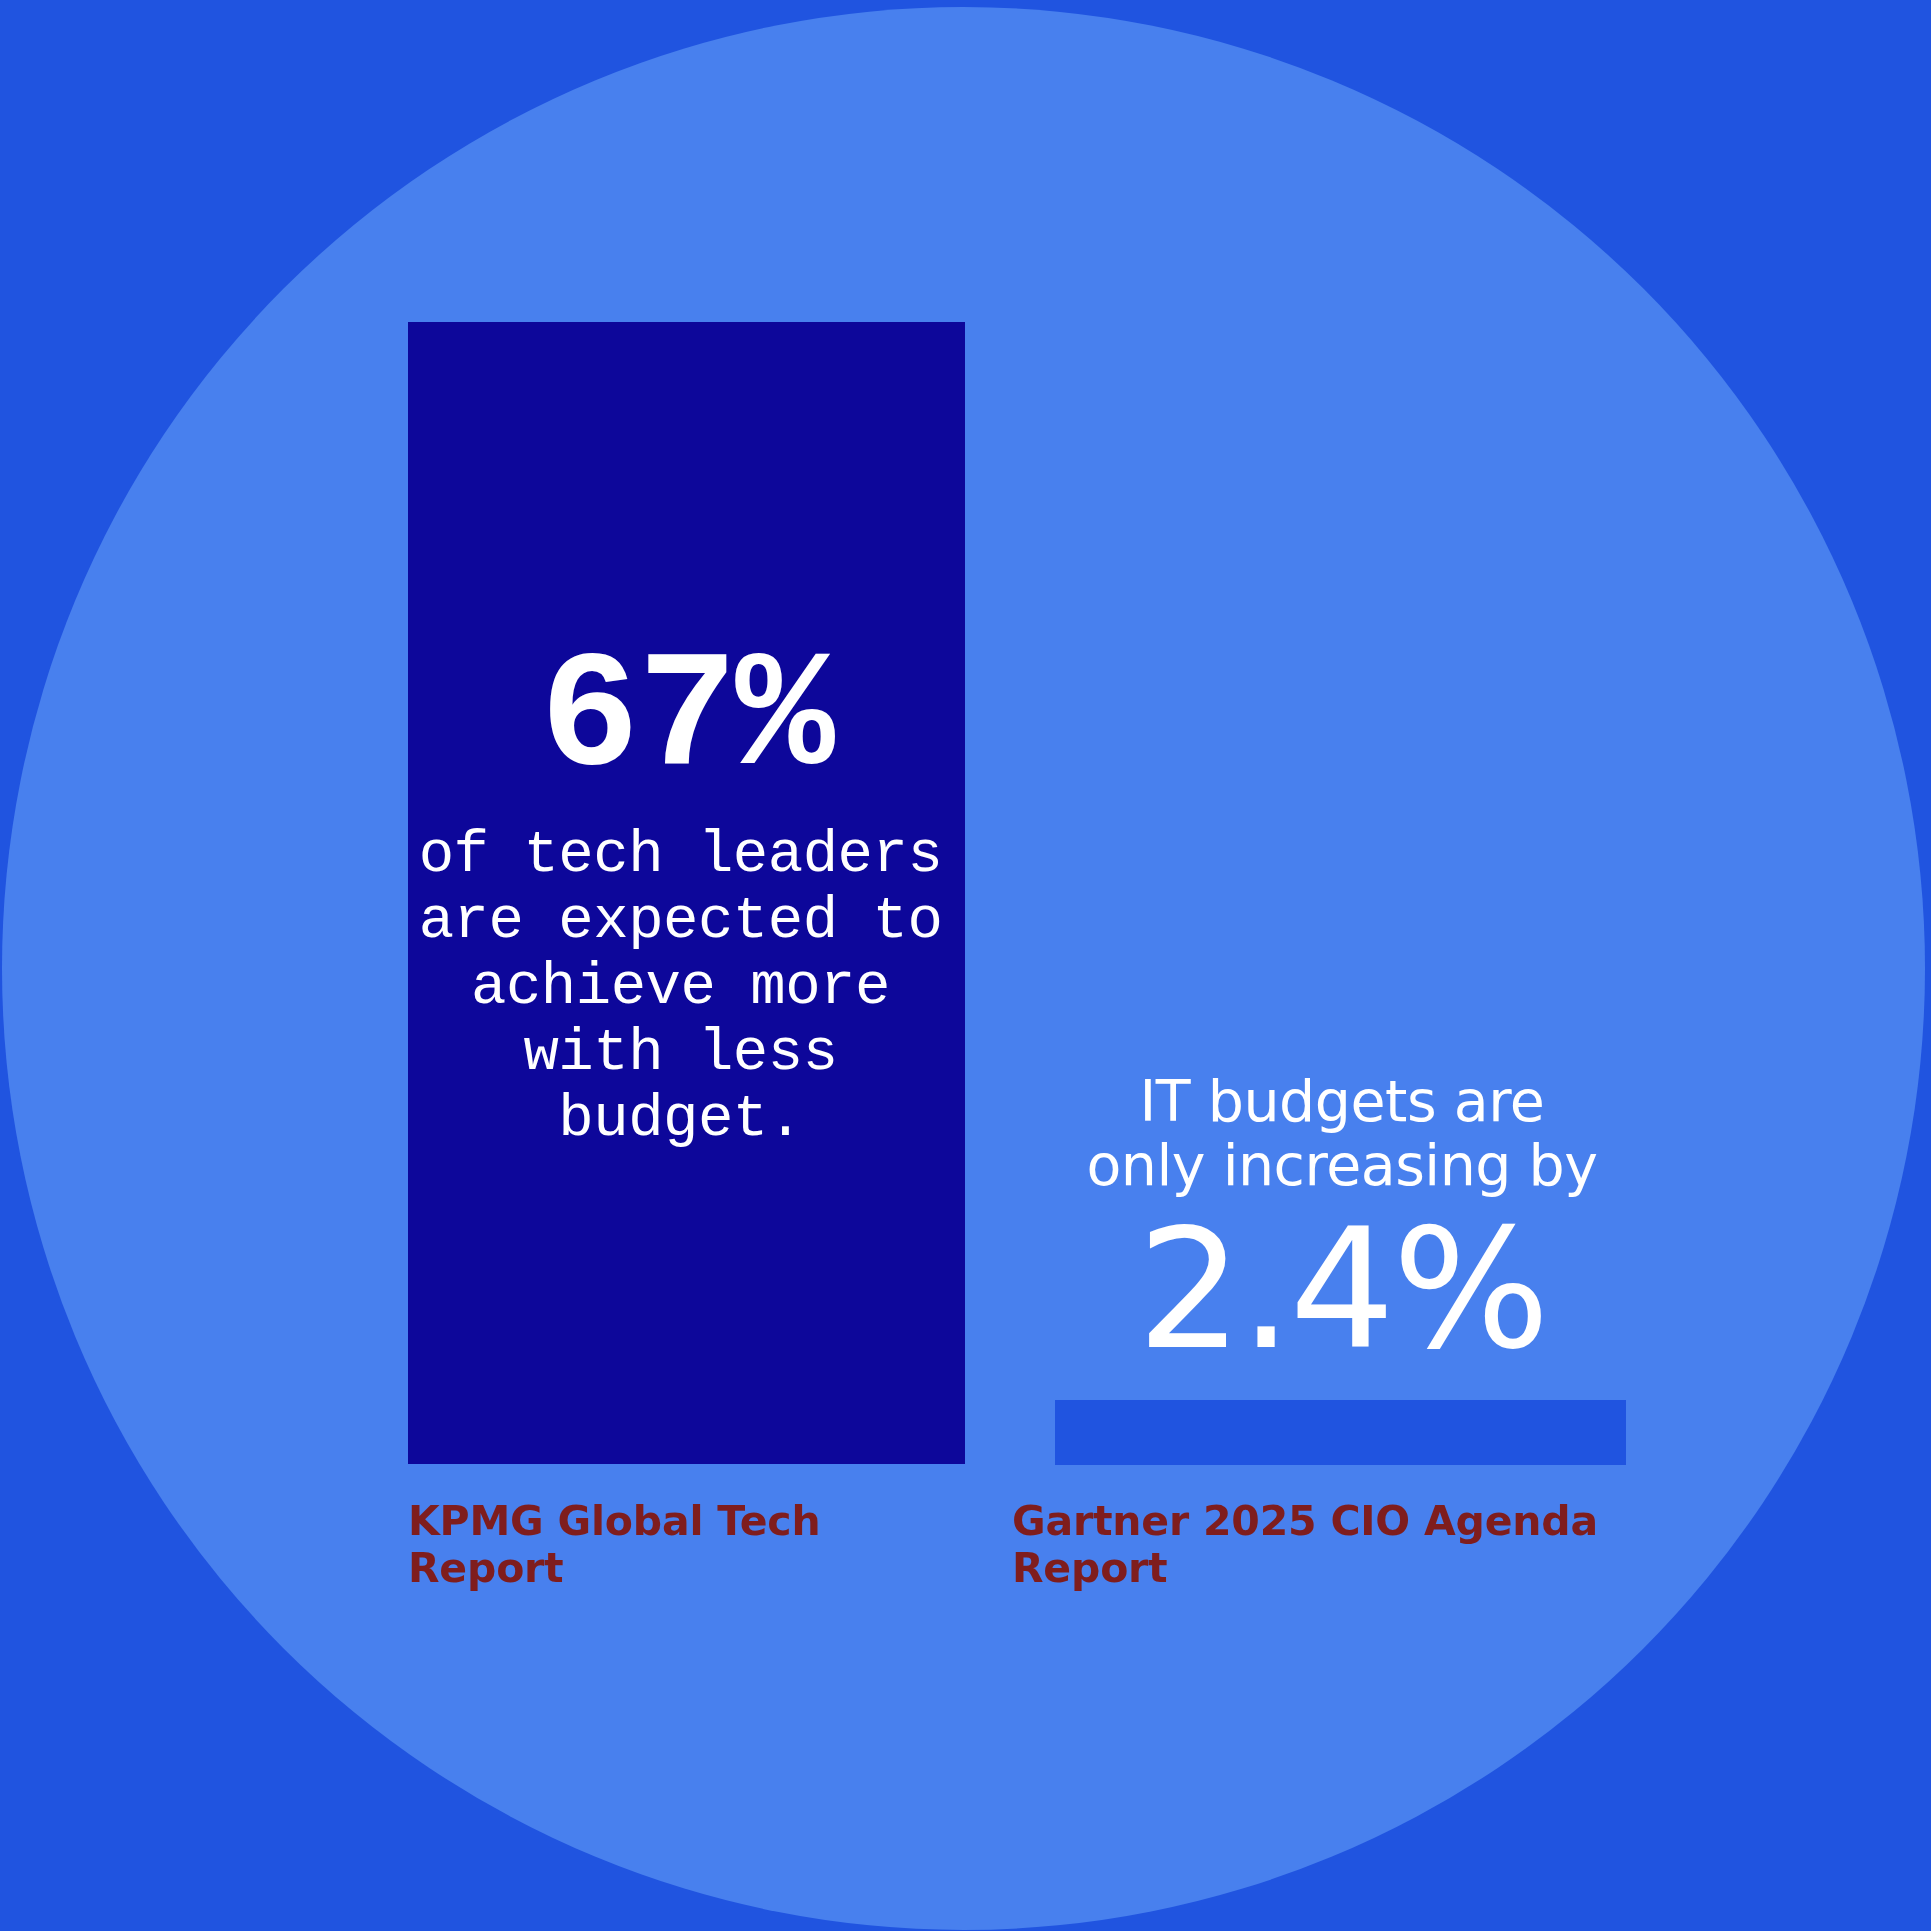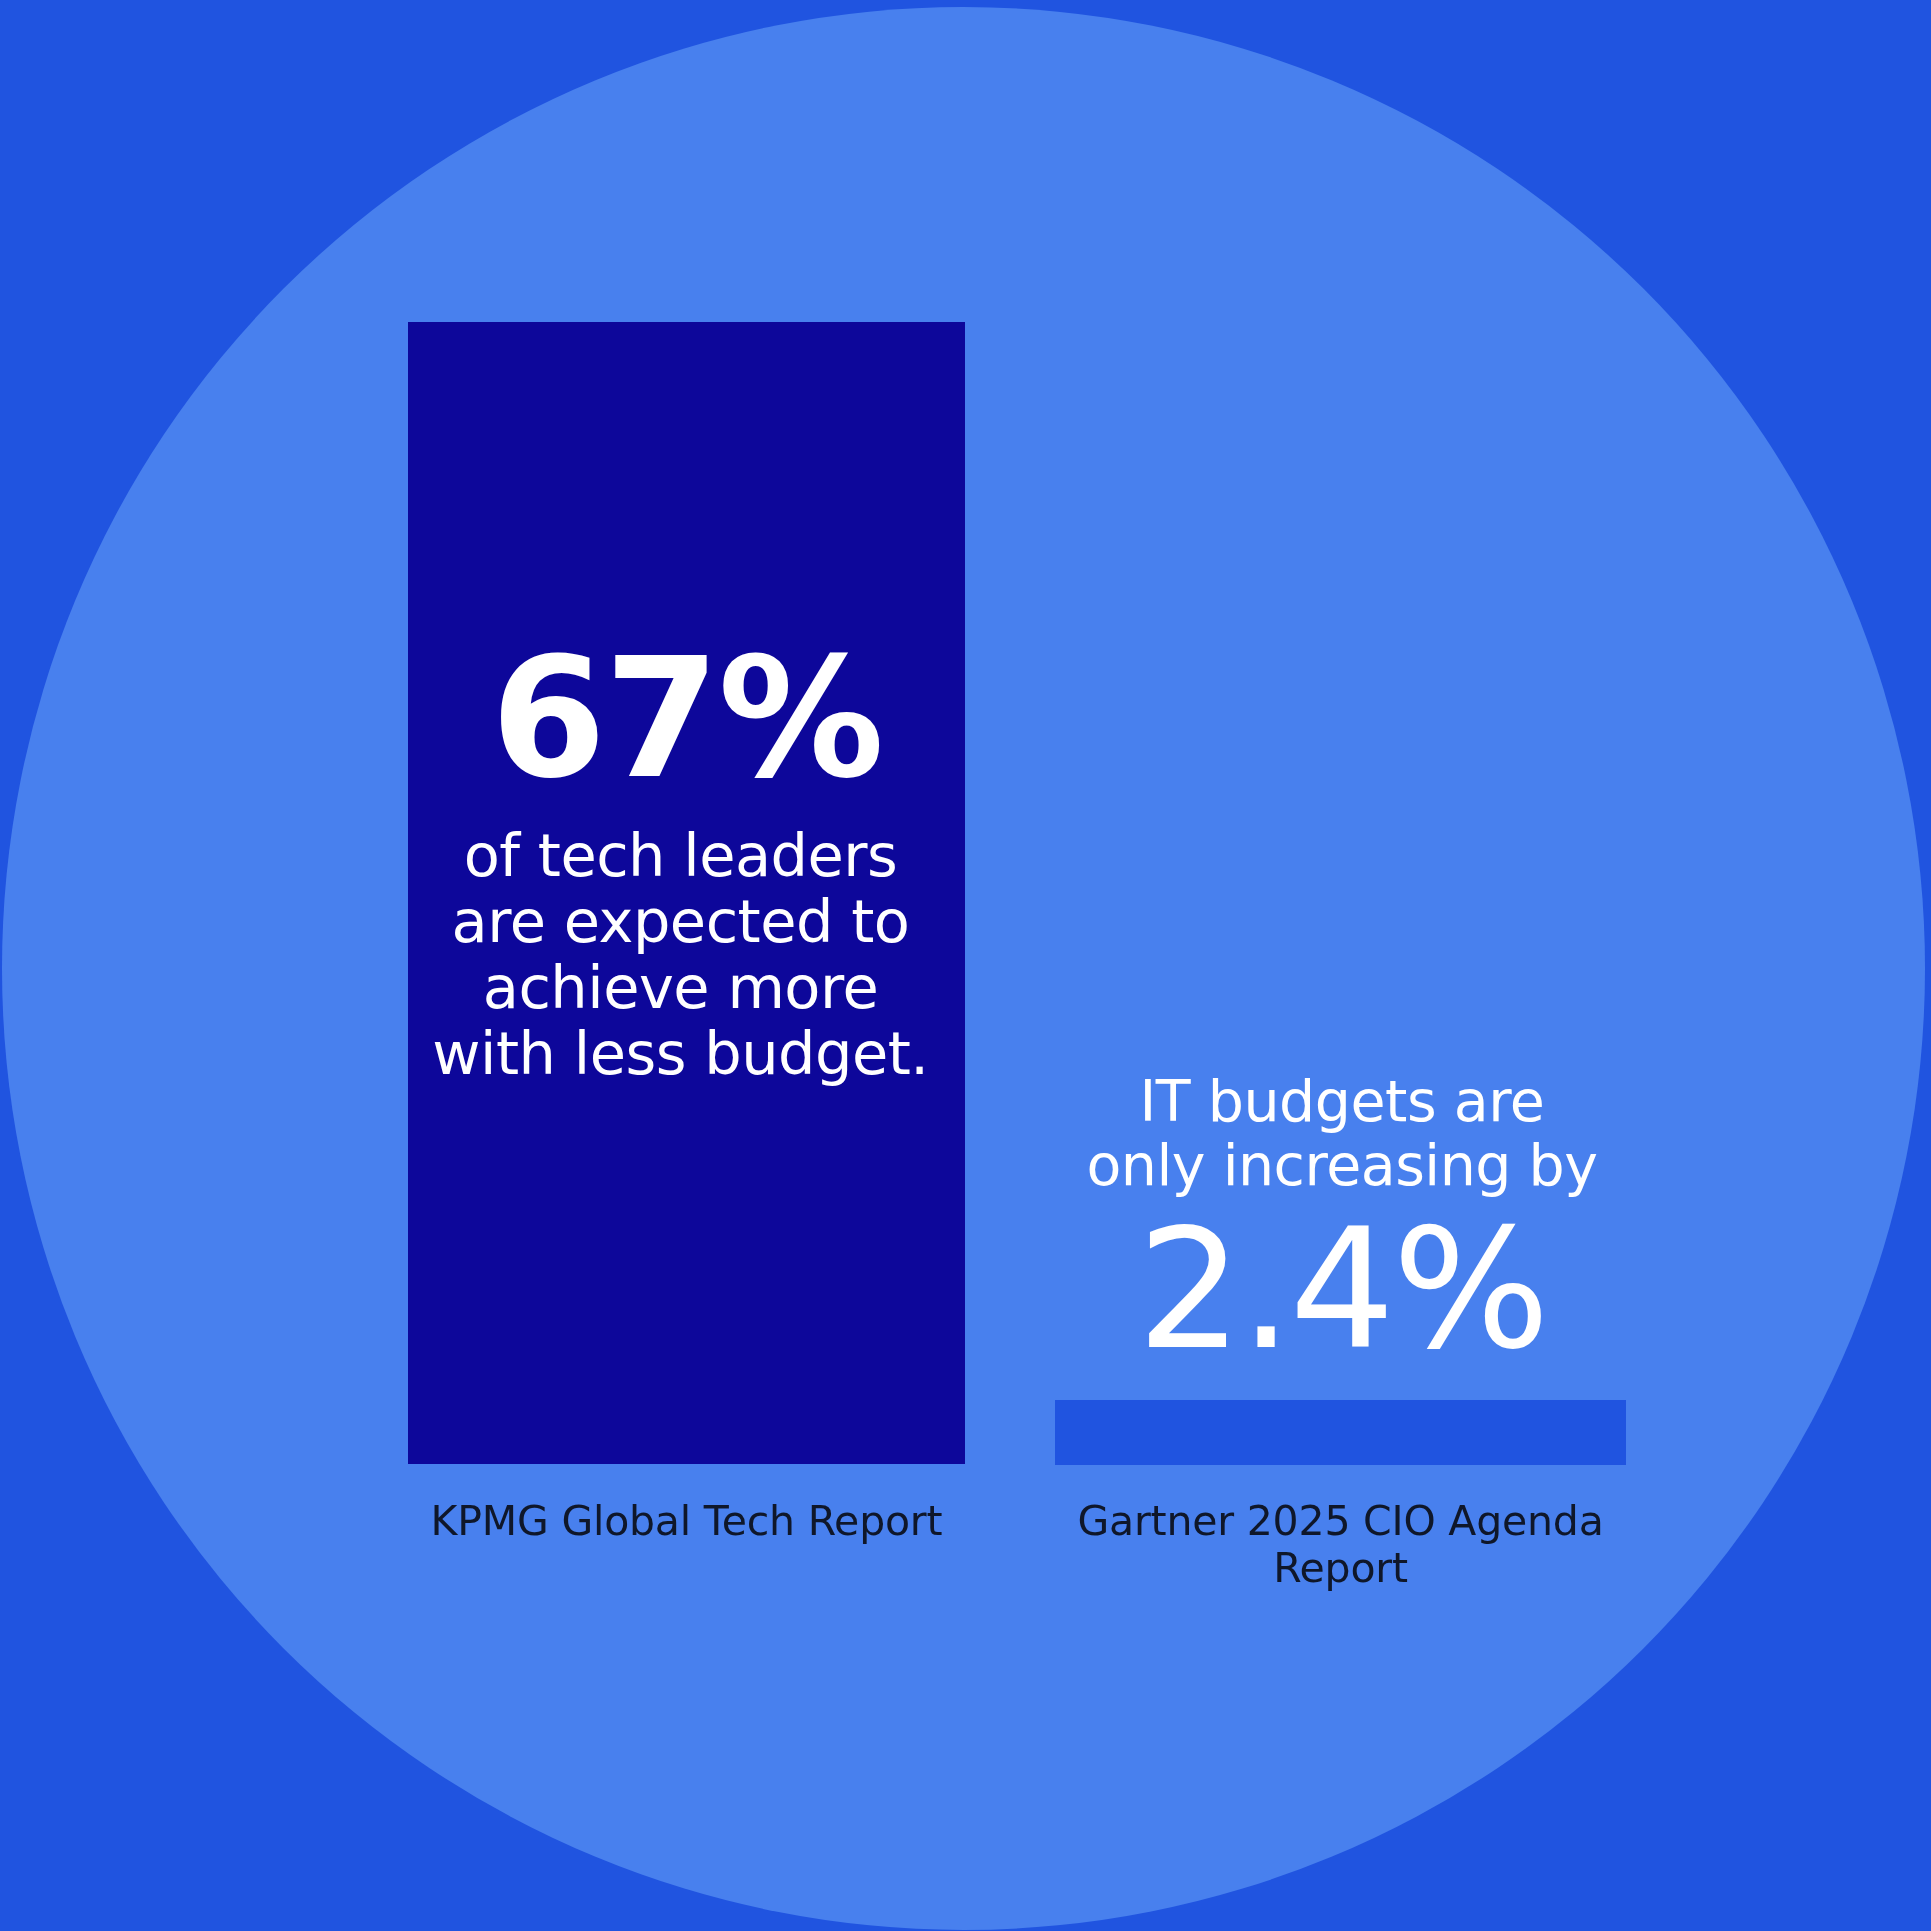--- a/index.html
+++ b/index.html
@@ -61,6 +61,7 @@
     display: flex;
     flex-direction: column;
     align-items: center;
+    font-family: Liberation Mono, monospace;
   }
   .stat-big-left {
     color: #ffffff;

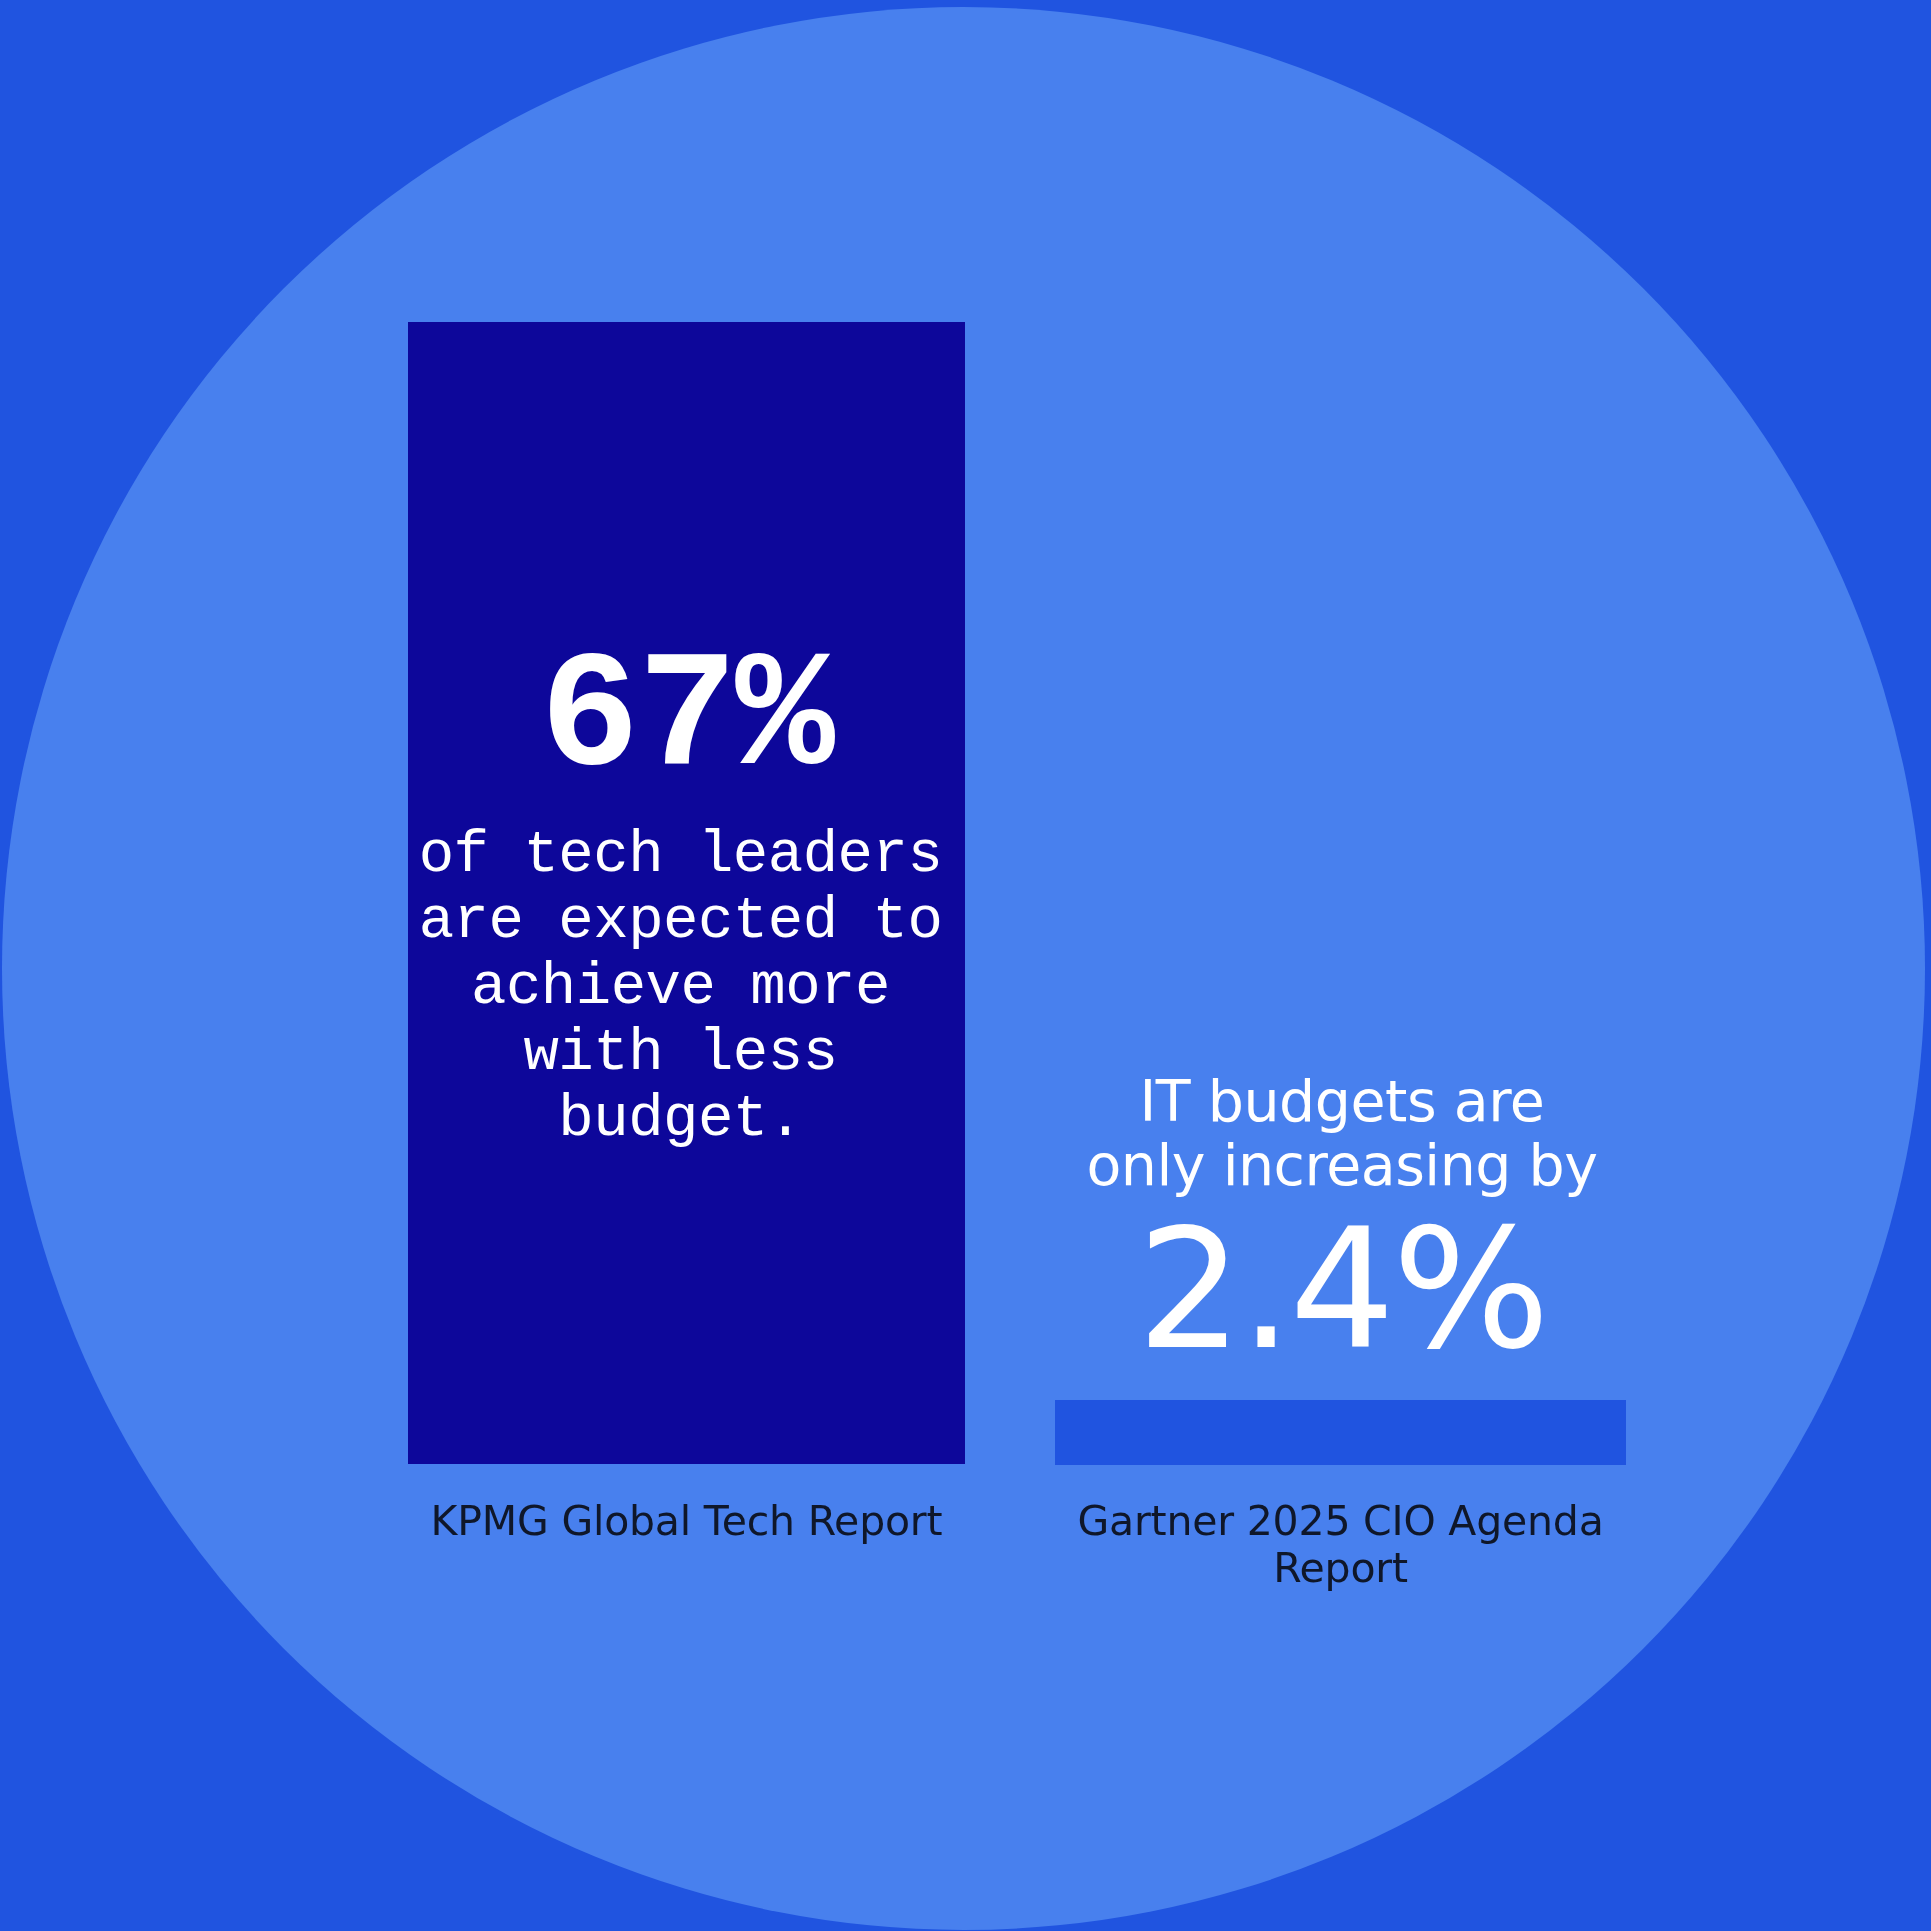--- a/index.html
+++ b/index.html
@@ -123,11 +123,10 @@
   
   .caption {
     position: absolute;
-    color: #0f172a;
+    color: #7f1d1d;
     font-size: 41px;
-    font-weight: 400;
+    font-weight: 700;
     line-height: 1.15;
-    text-align: center;
     letter-spacing: -0.2px;
   }
   .caption-left {

